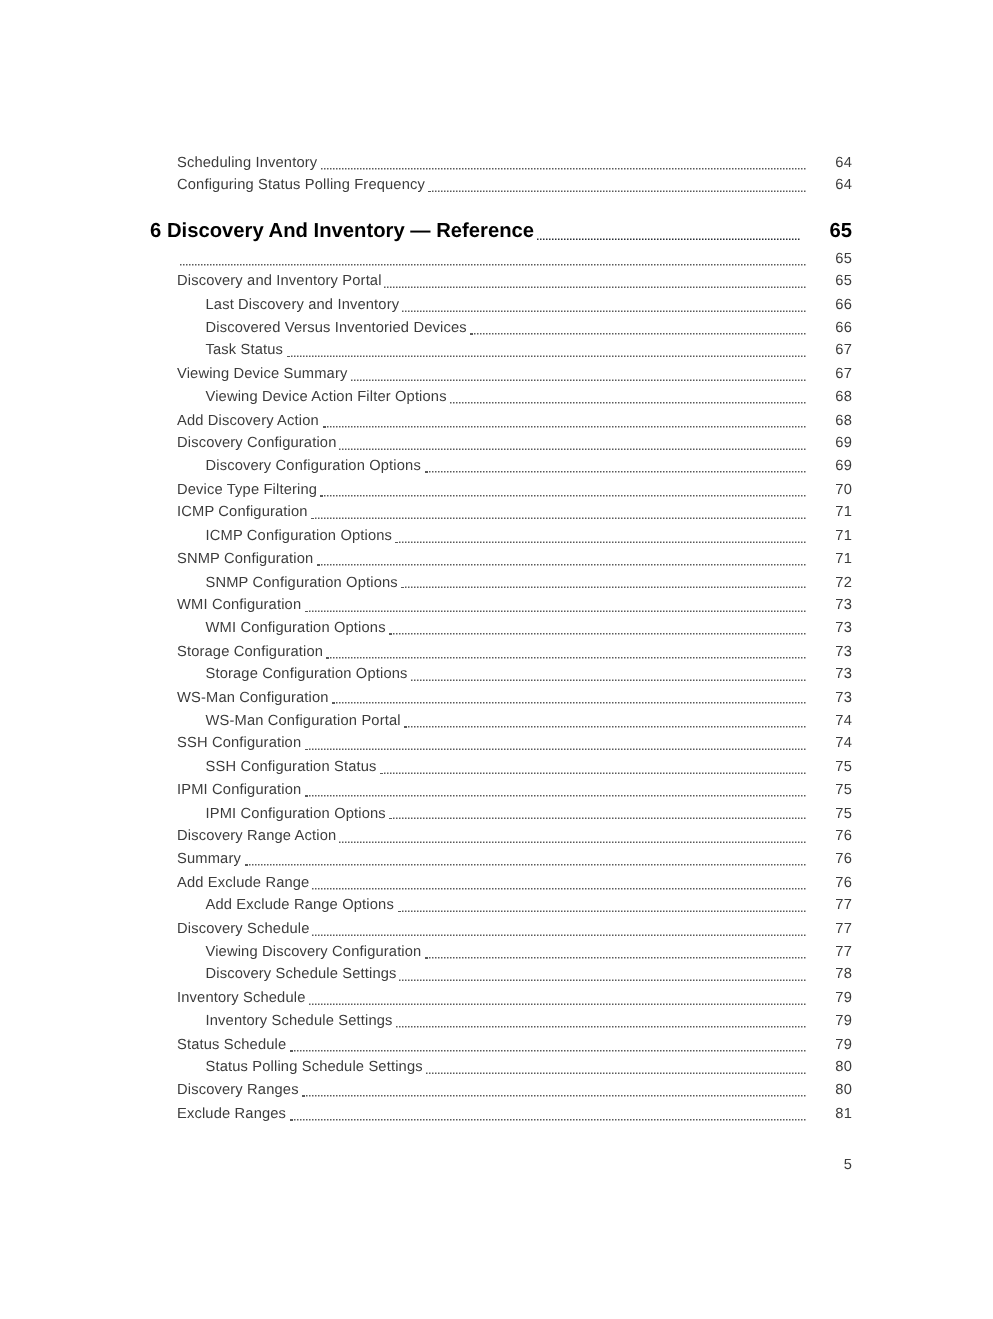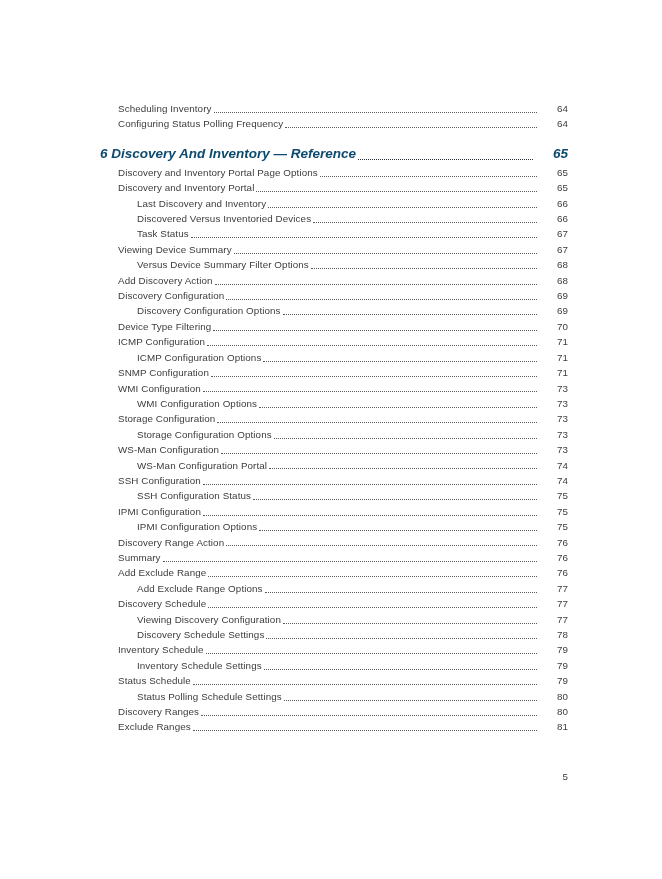--- a/index.html
+++ b/index.html
@@ -42,11 +42,10 @@
     padding-left: 0;
     font-size: 13.5px;
     font-weight: bold;
-    color: #0c4a6e;
+    color: #000000;
     line-height: 22px;
     margin-top: 11px;
     letter-spacing: 0;
-    font-style: italic;
   }
   .leader {
     flex: 1;

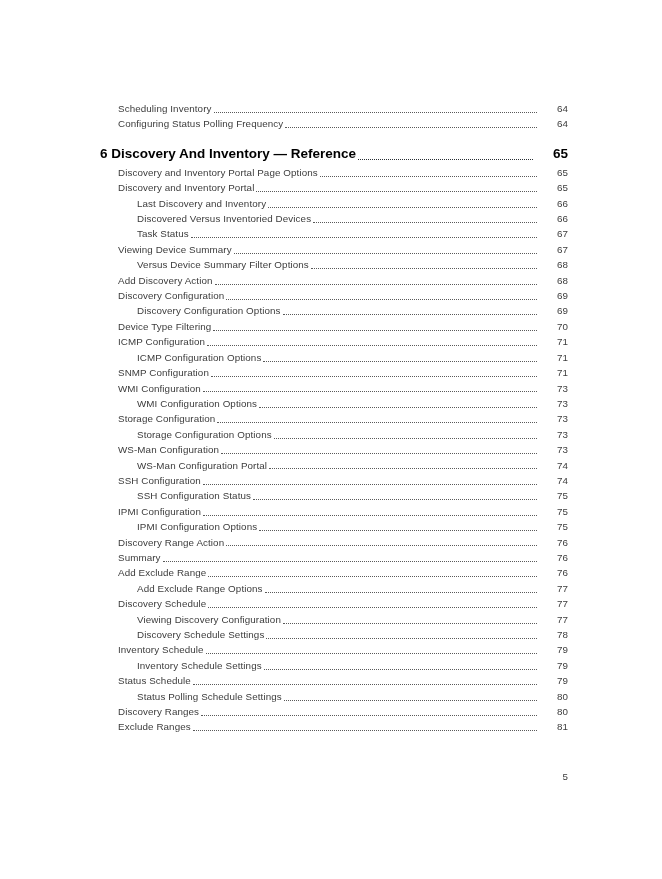--- a/index.html
+++ b/index.html
@@ -87,7 +87,6 @@
         <span class="pagenum">65</span>
       </div>
       <div class="row level-1">
-        <span class="label">Discovery and Inventory Portal Page Options</span>
         <span class="leader"></span>
         <span class="pagenum">65</span>
       </div>

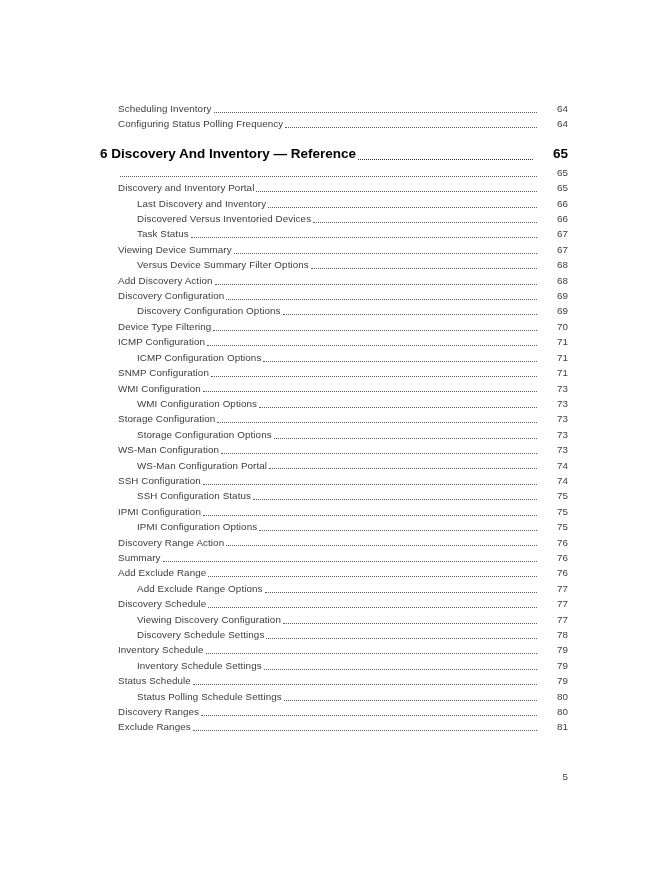--- a/index.html
+++ b/index.html
@@ -116,7 +116,7 @@
         <span class="pagenum">67</span>
       </div>
       <div class="row level-2">
-        <span class="label">Versus Device Summary Filter Options</span>
+        <span class="label">Viewing Device Action Filter Options</span>
         <span class="leader"></span>
         <span class="pagenum">68</span>
       </div>

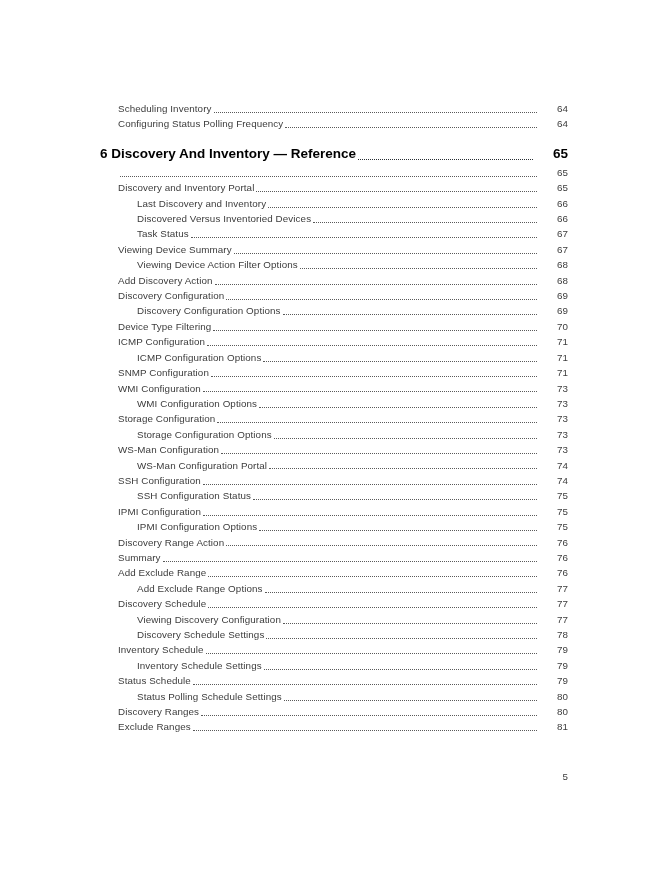--- a/index.html
+++ b/index.html
@@ -155,6 +155,11 @@
         <span class="leader"></span>
         <span class="pagenum">71</span>
       </div>
+      <div class="row level-2">
+        <span class="label">SNMP Configuration Options</span>
+        <span class="leader"></span>
+        <span class="pagenum">72</span>
+      </div>
       <div class="row level-1">
         <span class="label">WMI Configuration</span>
         <span class="leader"></span>

